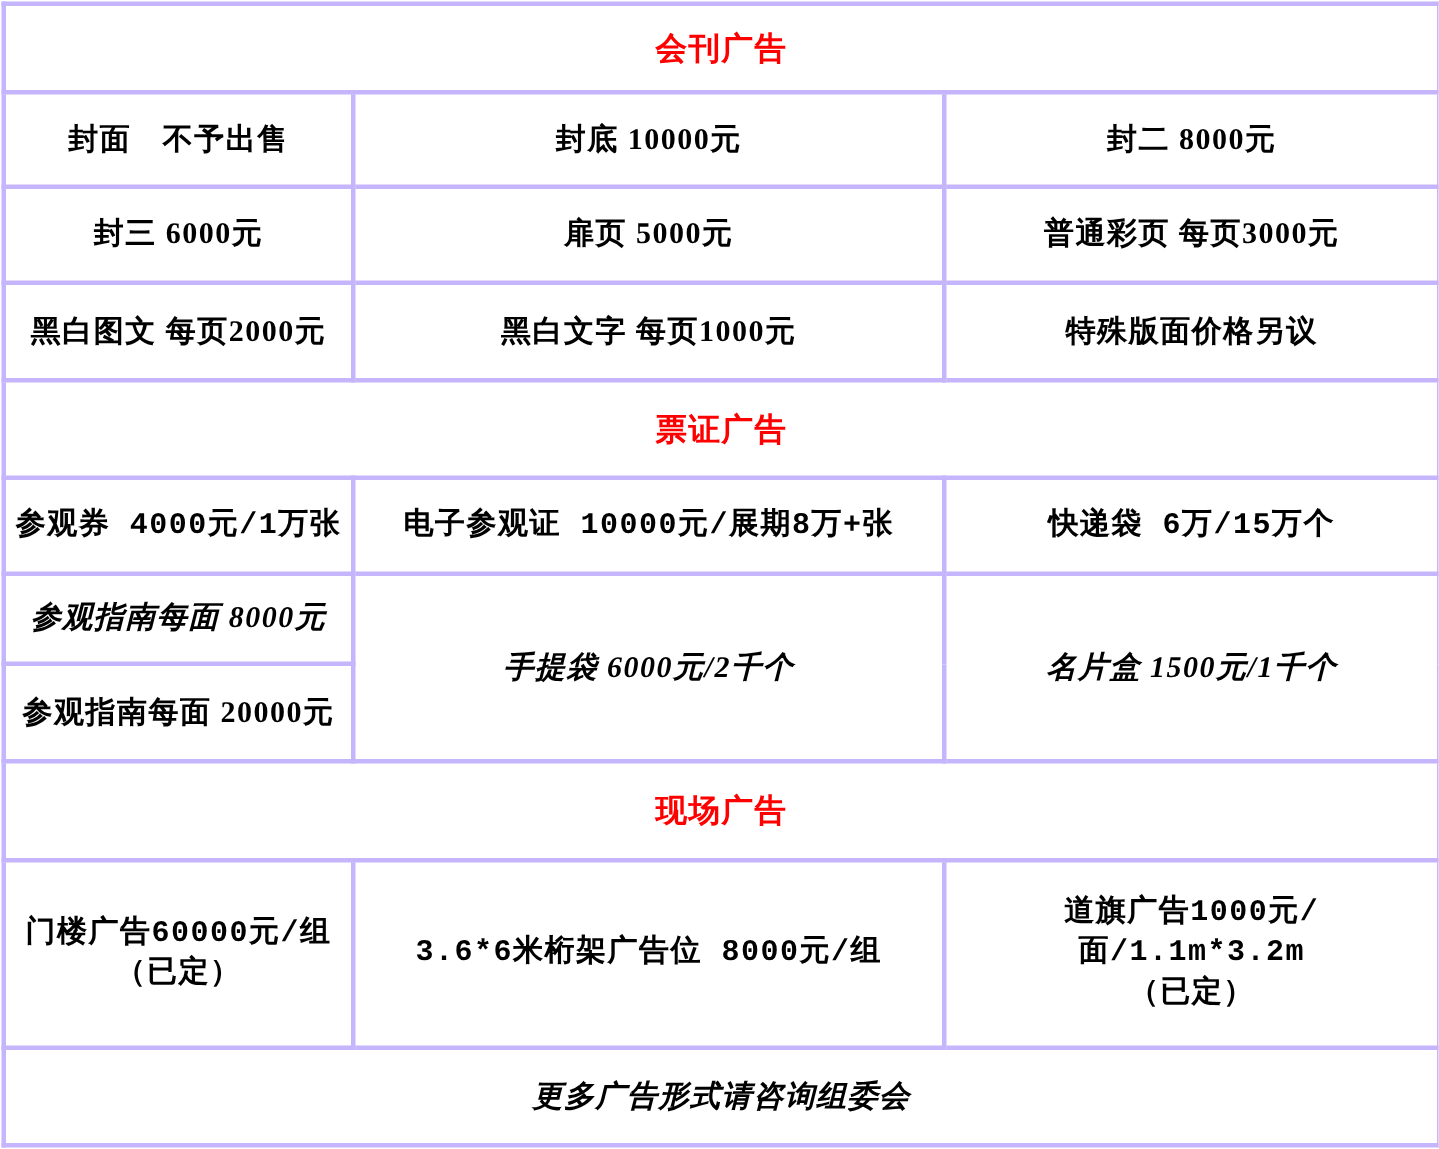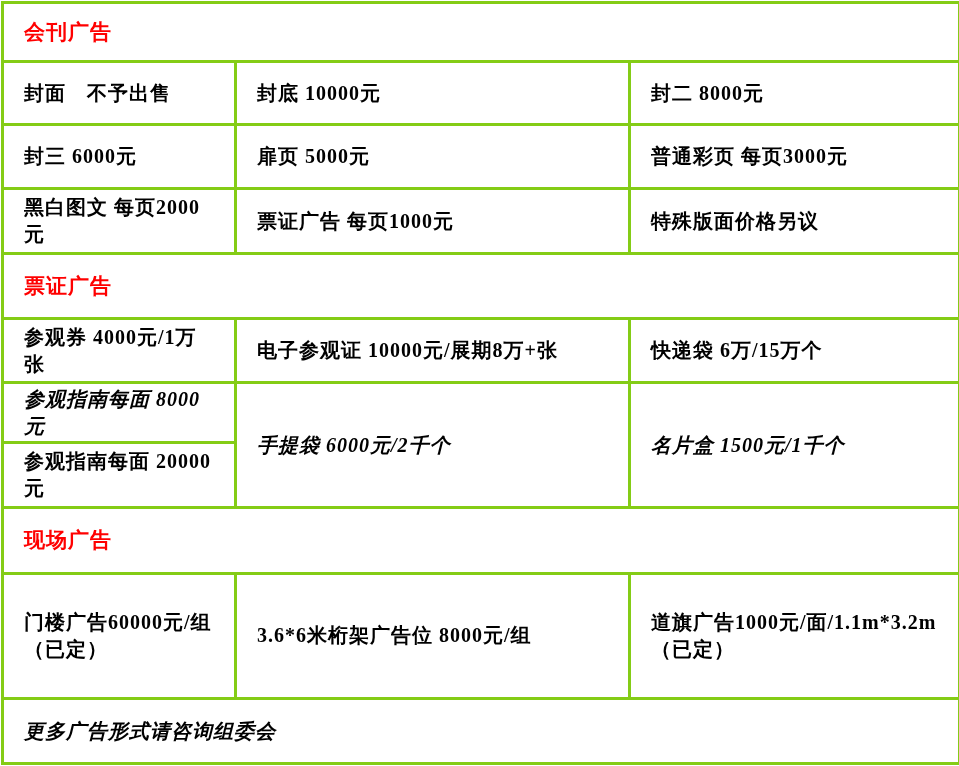--- a/index.html
+++ b/index.html
@@ -24,10 +24,11 @@
     color: #000000;
   }
   table.ad-table td {
-    border: 3px solid #84cc16;
+    border: 3px solid #c4b5fd;
+    text-align: center;
     vertical-align: middle;
     font-size: 20px;
-    padding: 0 20px;
+    padding: 0 4px;
     white-space: pre-line;
     line-height: 1.35;
     letter-spacing: 1px;

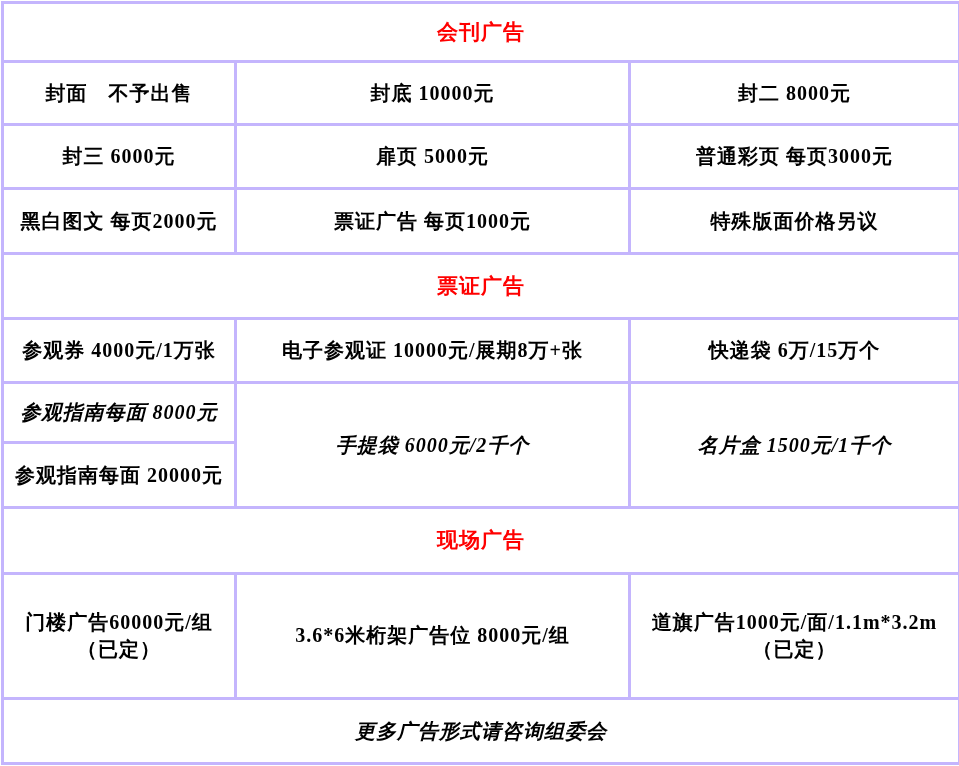--- a/index.html
+++ b/index.html
@@ -76,7 +76,7 @@
     </tr>
     <tr class="r-h2">
       <td>黑白图文 每页2000元</td>
-      <td>票证广告 每页1000元</td>
+      <td>黑白文字 每页1000元</td>
       <td>特殊版面价格另议</td>
     </tr>
 

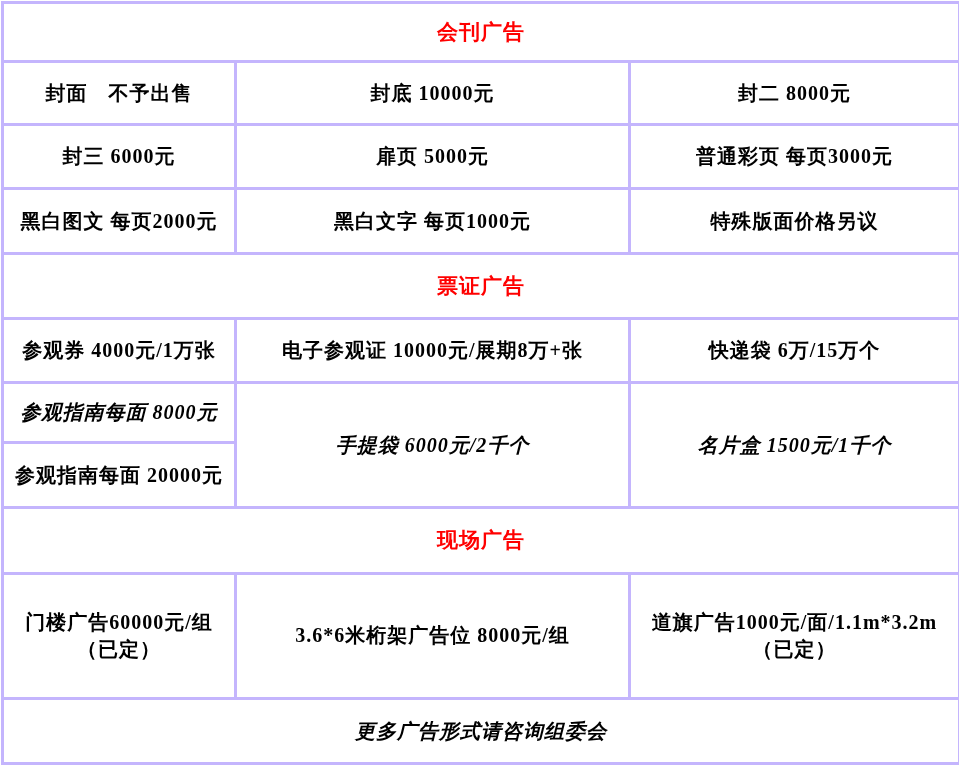--- a/index.html
+++ b/index.html
@@ -42,7 +42,7 @@
   tr.r-h1  { height: 58px; }
   tr.r-std { height: 63px; margin-left: 33px; }
   tr.r-h2  { height: 64px; }
-  tr.r-t1  { height: 64px; }
+  tr.r-t1  { height: 64px; font-family: Liberation Mono, monospace; }
   tr.r-g1  { height: 59px; font-style: italic; }
   tr.r-g2  { height: 64px; }
   tr.r-h3  { height: 65px; margin-left: 16px; }

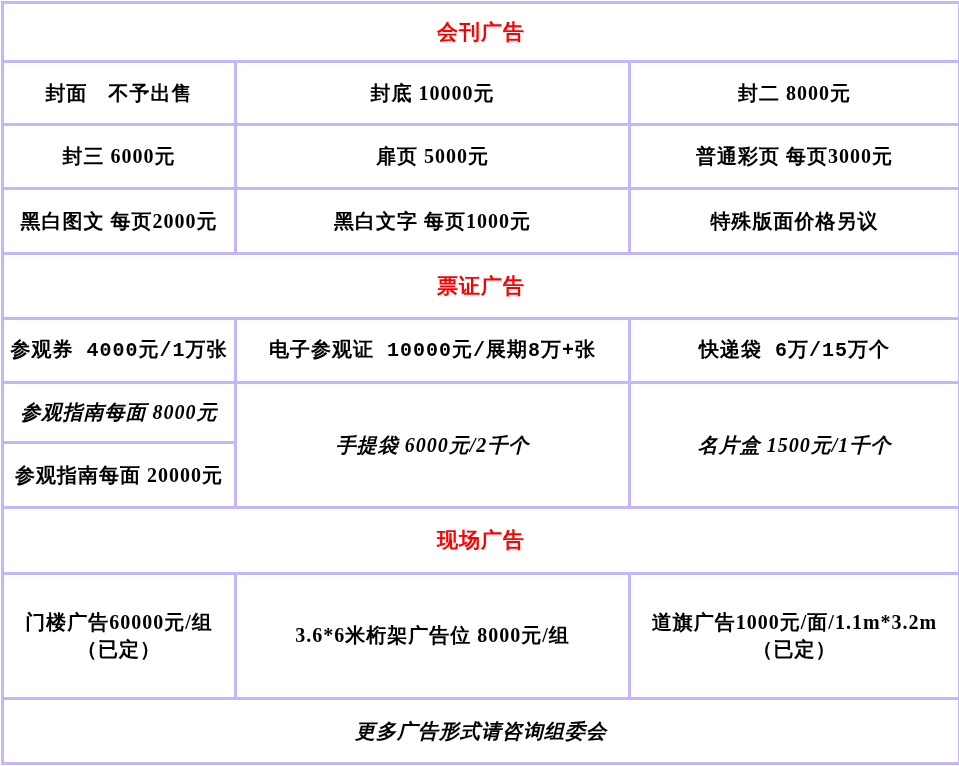--- a/index.html
+++ b/index.html
@@ -46,7 +46,7 @@
   tr.r-g1  { height: 59px; font-style: italic; }
   tr.r-g2  { height: 64px; }
   tr.r-h3  { height: 65px; margin-left: 16px; }
-  tr.r-site{ height: 124px; }
+  tr.r-site{ height: 124px; font-family: Liberation Mono, monospace; }
   tr.r-foot{ height: 64px; font-style: italic; }
 </style>
 </head>

